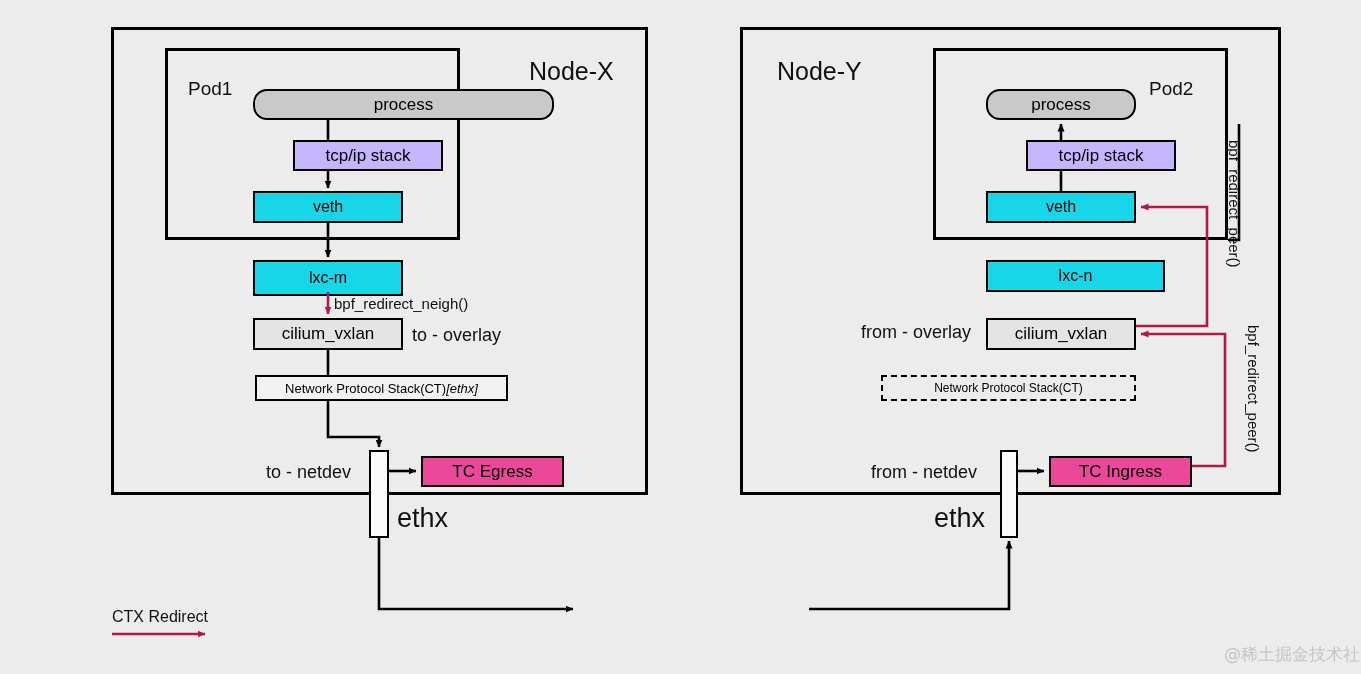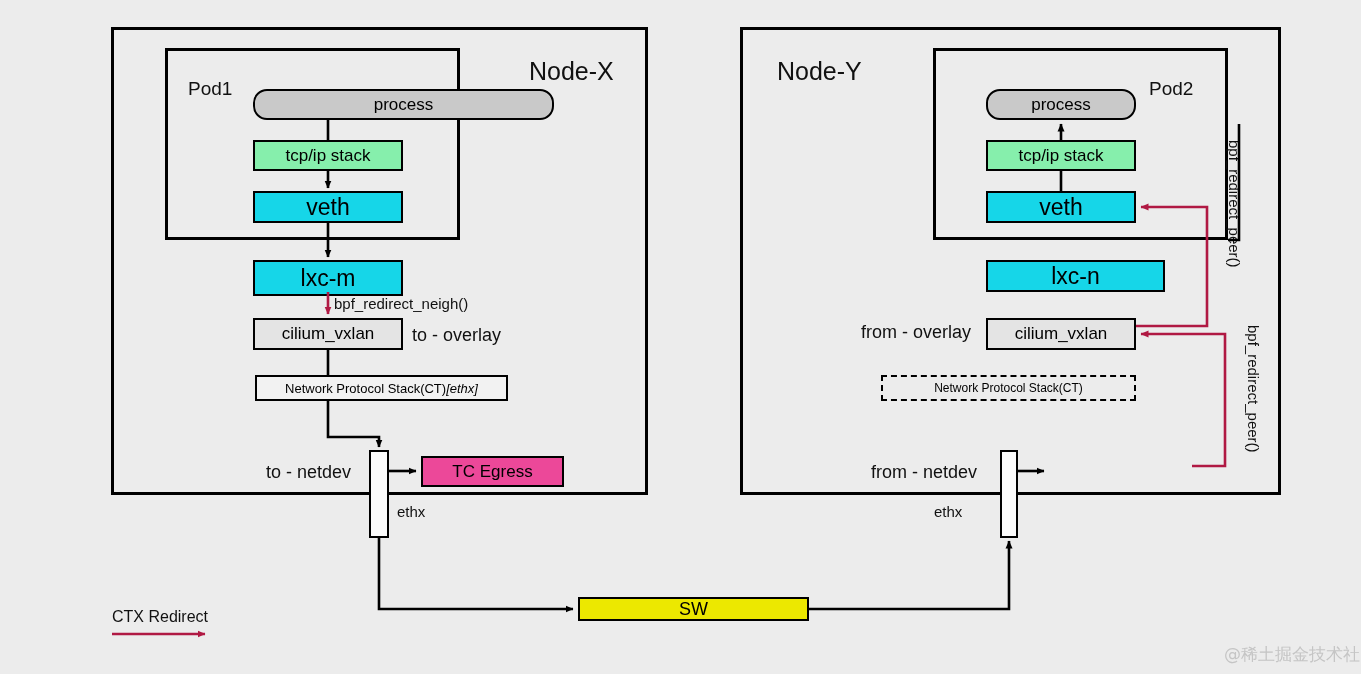--- a/index.html
+++ b/index.html
@@ -64,7 +64,8 @@
     border-radius: 14px;
   }
   .box.plain {
-    background: #86efac;
+    background: #c4b5fd;
+    margin-left: 40px;
   }
   .box.cyan {
     background: #16d6e8;

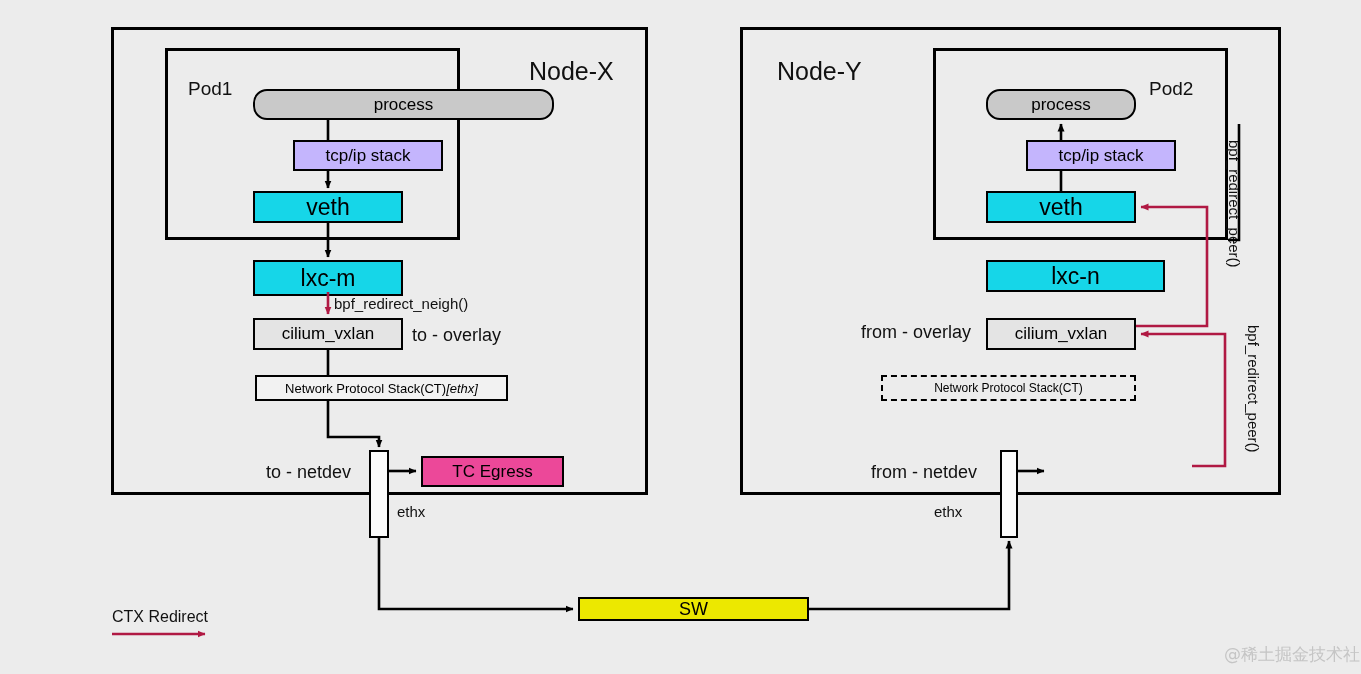--- a/index.html
+++ b/index.html
@@ -69,7 +69,7 @@
   }
   .box.cyan {
     background: #16d6e8;
-    font-size: 23px;
+    font-size: 16px;
   }
   .box.shaded {
     background: #e4e4e4;

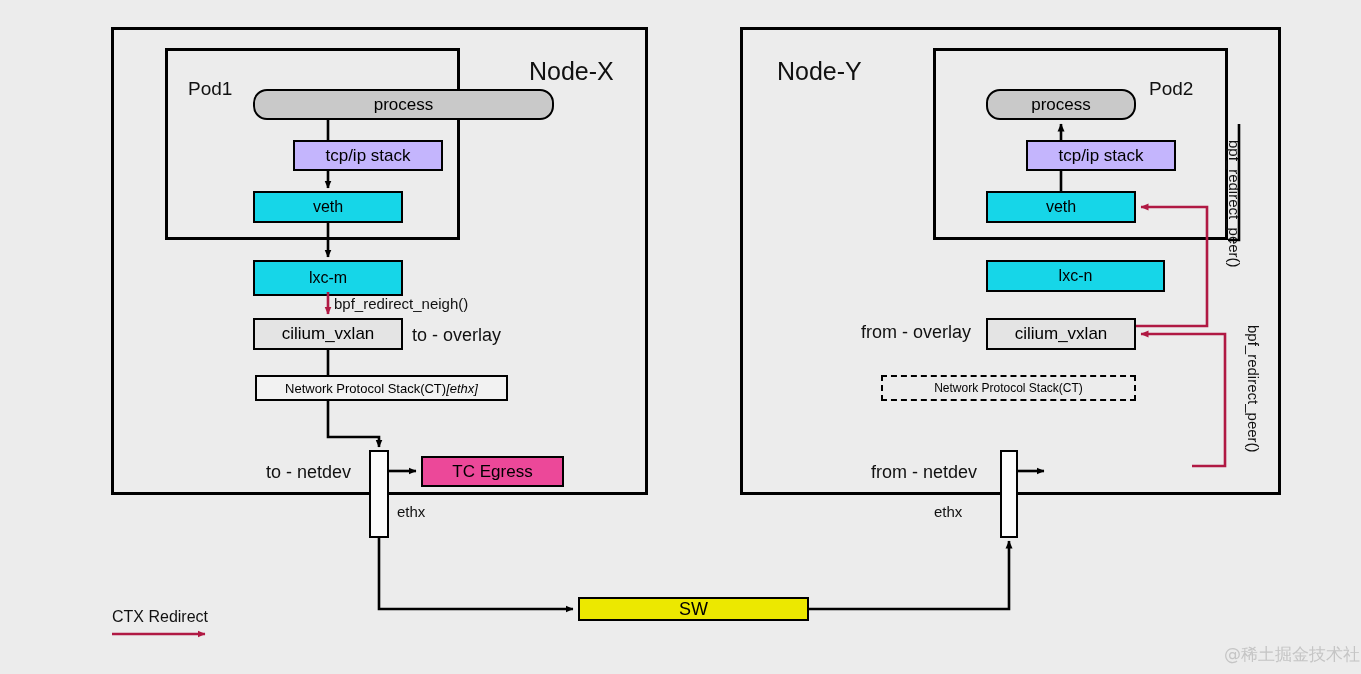--- a/index.html
+++ b/index.html
@@ -187,6 +187,7 @@
   <div class="box netstack-dashed" style="left:881px; top:375px; width:255px; height:26px;">Network Protocol Stack(CT)</div>
 
   <div class="label" style="left:871px; top:462px;">from - netdev</div>
+  <div class="box tc" style="left:1049px; top:456px; width:143px; height:31px;">TC Ingress</div>
 
   <div class="nic" style="left:1000px; top:450px; width:18px; height:88px;"></div>
   <div class="ethx-label" style="left:934px; top:503px;">ethx</div>

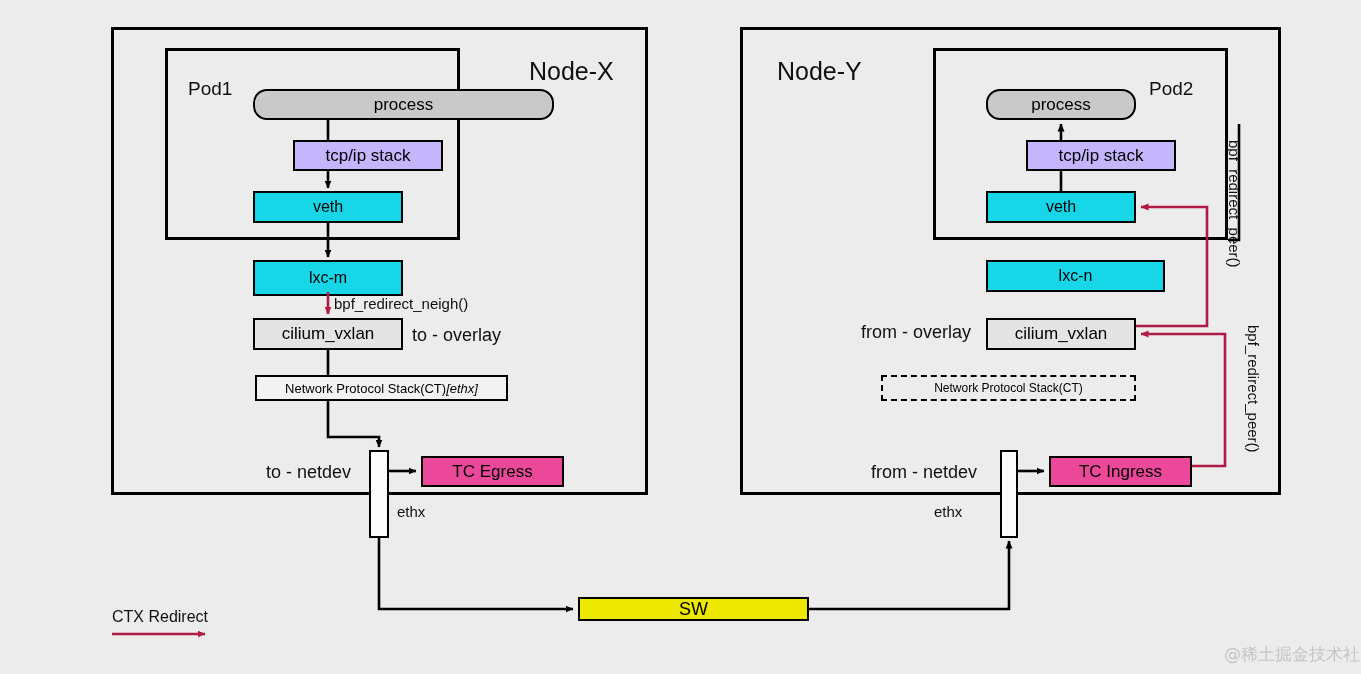--- a/index.html
+++ b/index.html
@@ -116,7 +116,7 @@
   }
   .ethx-label {
     position: absolute;
-    font-size: 15px;
+    font-size: 27px;
     color: #111;
     white-space: nowrap;
   }

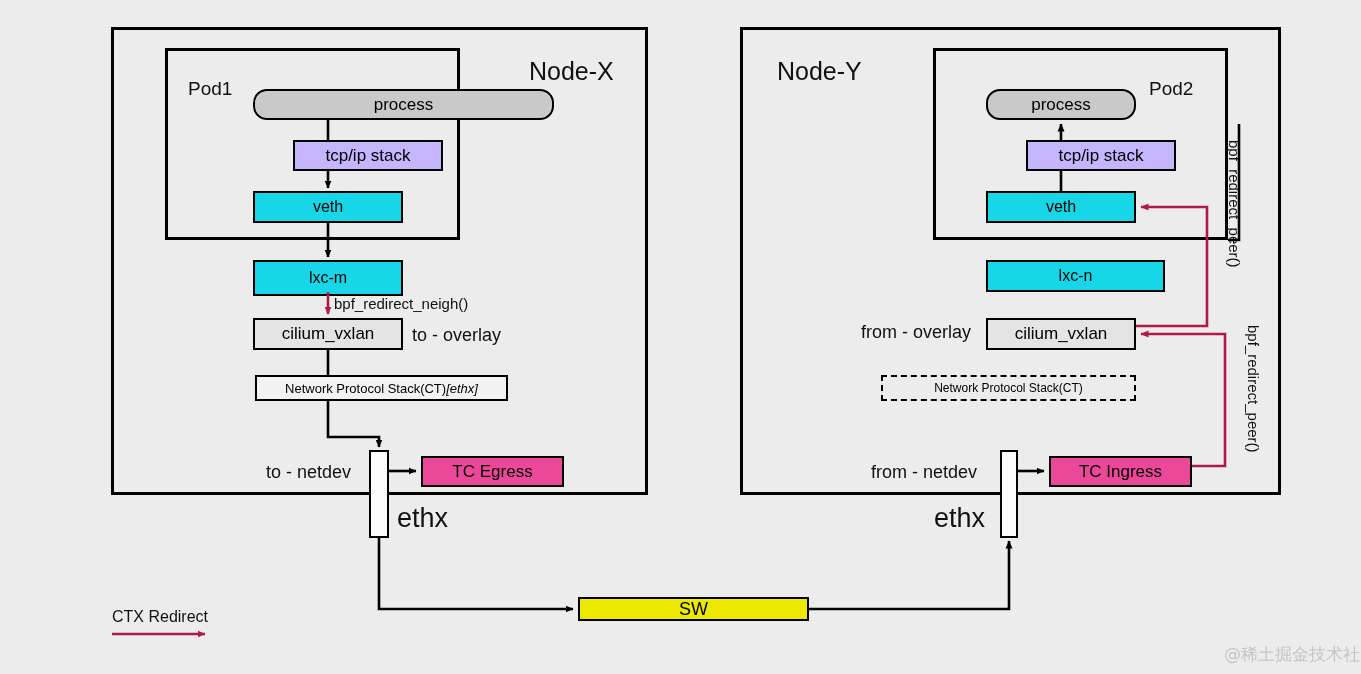--- a/index.html
+++ b/index.html
@@ -195,7 +195,6 @@
   <div class="vlabel" style="left:1243px; top:140px;">bpf_redirect_peer()</div>
   <div class="vlabel" style="left:1262px; top:325px;">bpf_redirect_peer()</div>
 
-  <div class="box sw" style="left:578px; top:597px; width:231px; height:24px;">SW</div>
 
   <div class="legend-text" style="left:112px; top:608px;">CTX Redirect</div>
 

